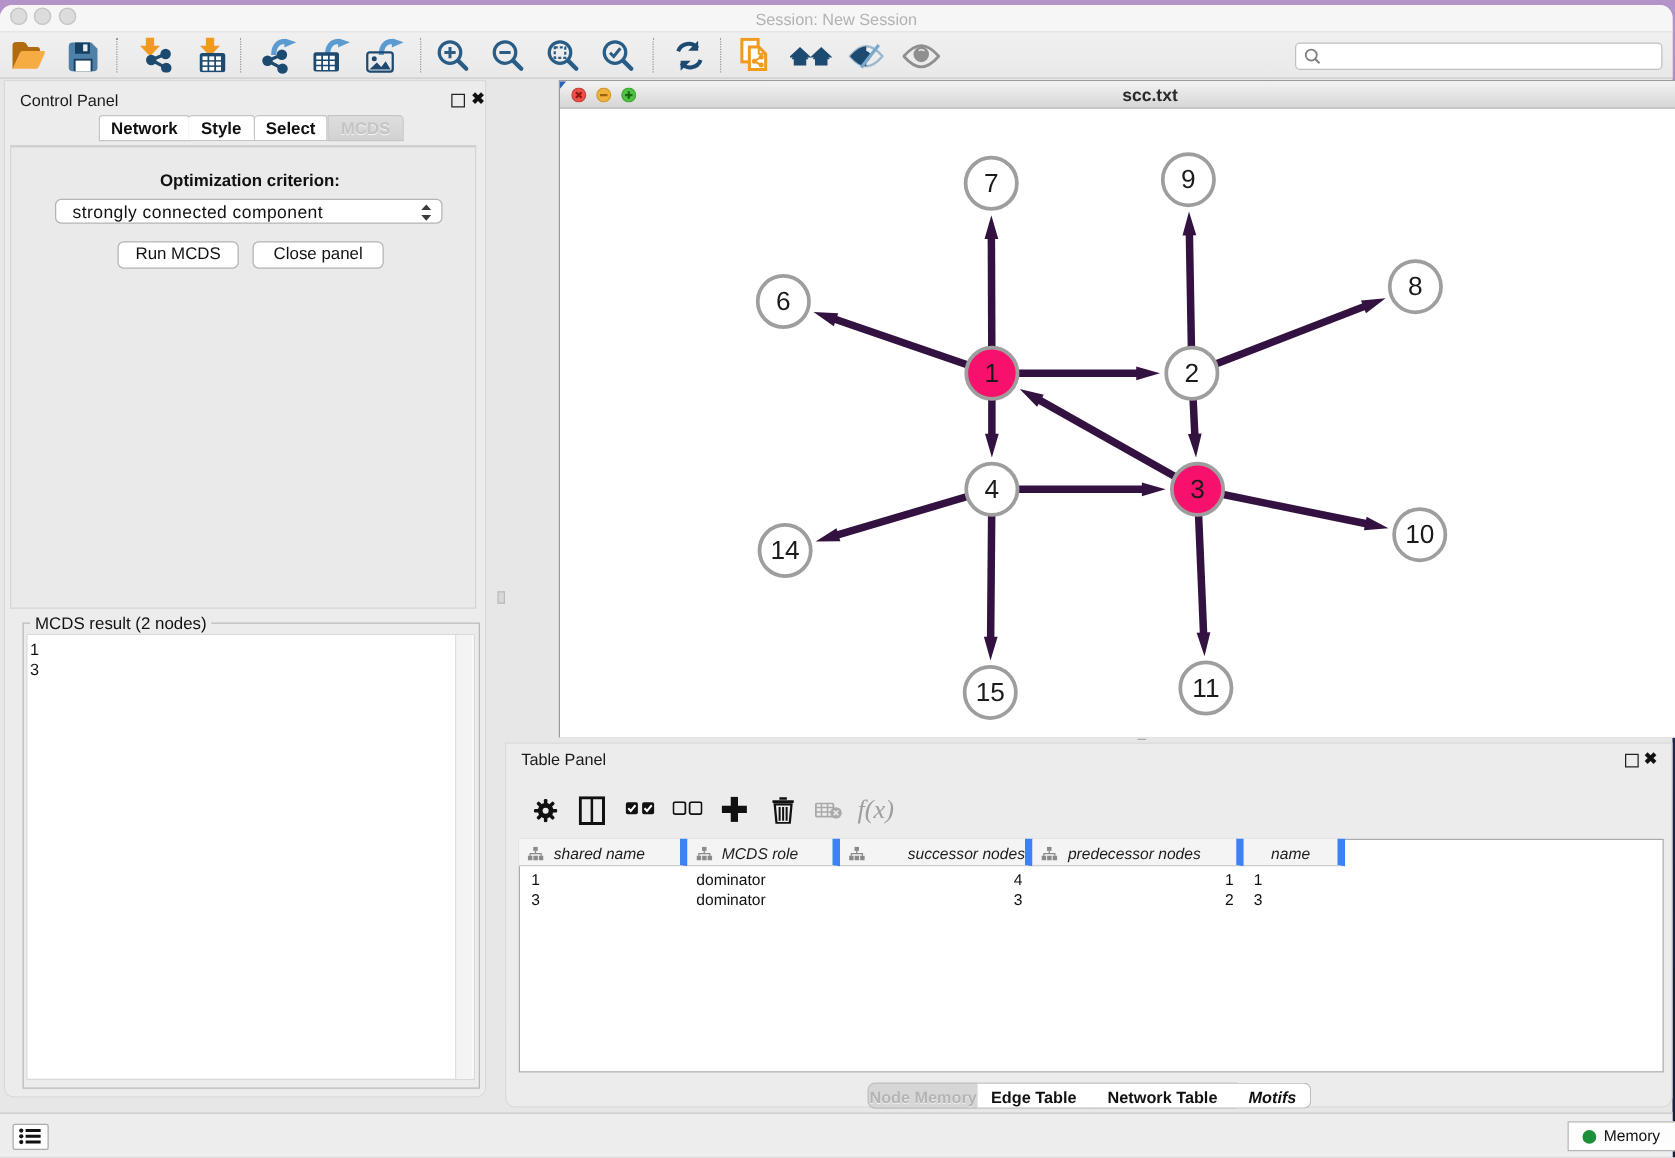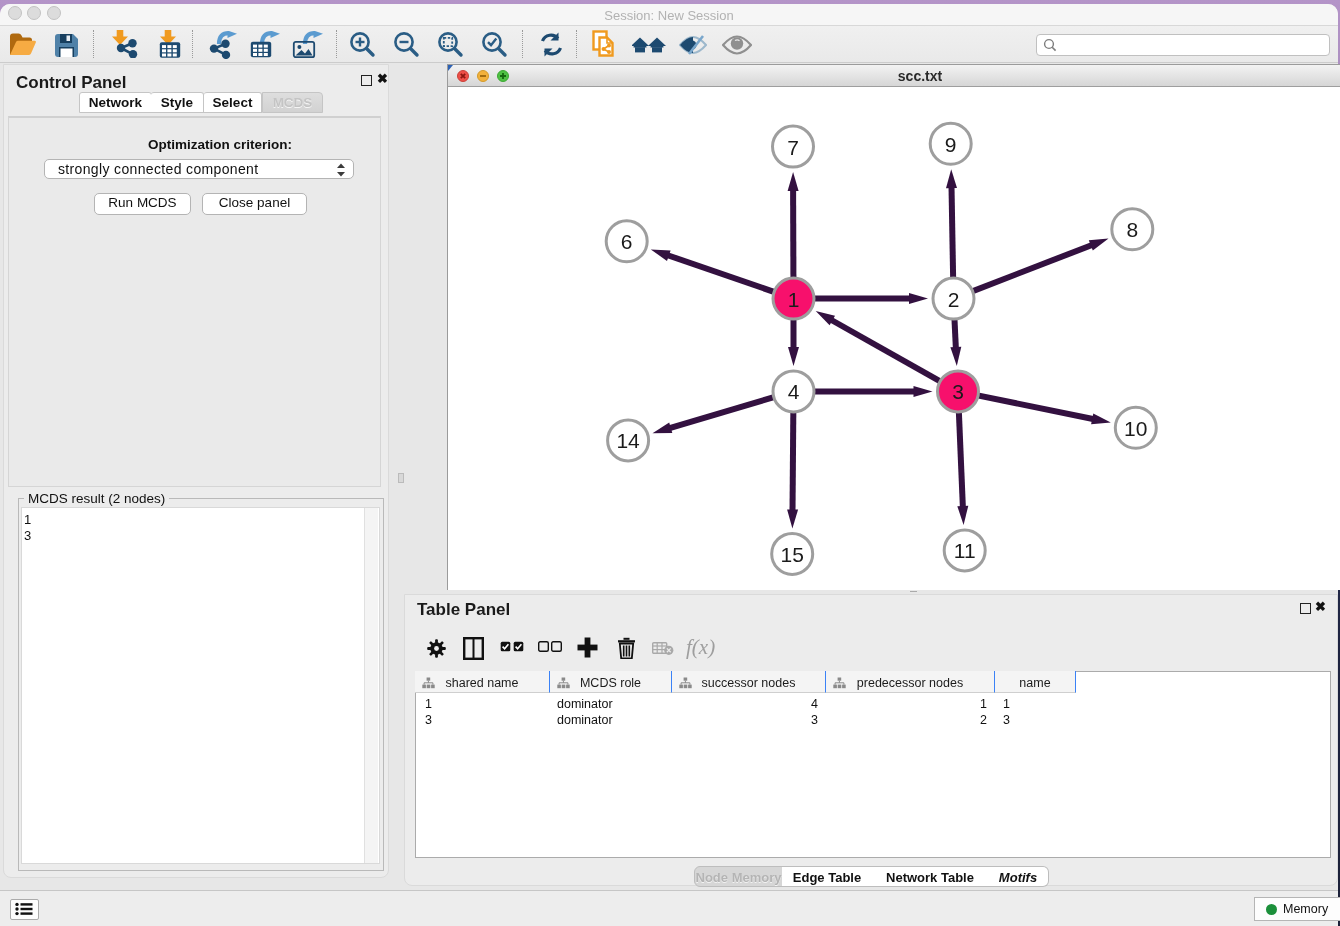--- a/index.html
+++ b/index.html
@@ -22,7 +22,7 @@
 #membtn .mtext{left:28px;top:4px;font-size:12.5px;color:#111;}
 
 #cpanel{left:3px;top:64px;width:386px;height:814px;background:#ececec;border:1px solid #dadada;border-radius:0 0 8px 8px;box-sizing:border-box;}
-.paneltitle{font-size:17px;color:#1a1a1a;font-weight:bold;}
+.paneltitle{font-size:13px;color:#1a1a1a;}
 .floatico{width:9px;height:9px;border:1.5px solid #222;}
 .closeico{font-size:13px;color:#111;font-weight:bold;}
 

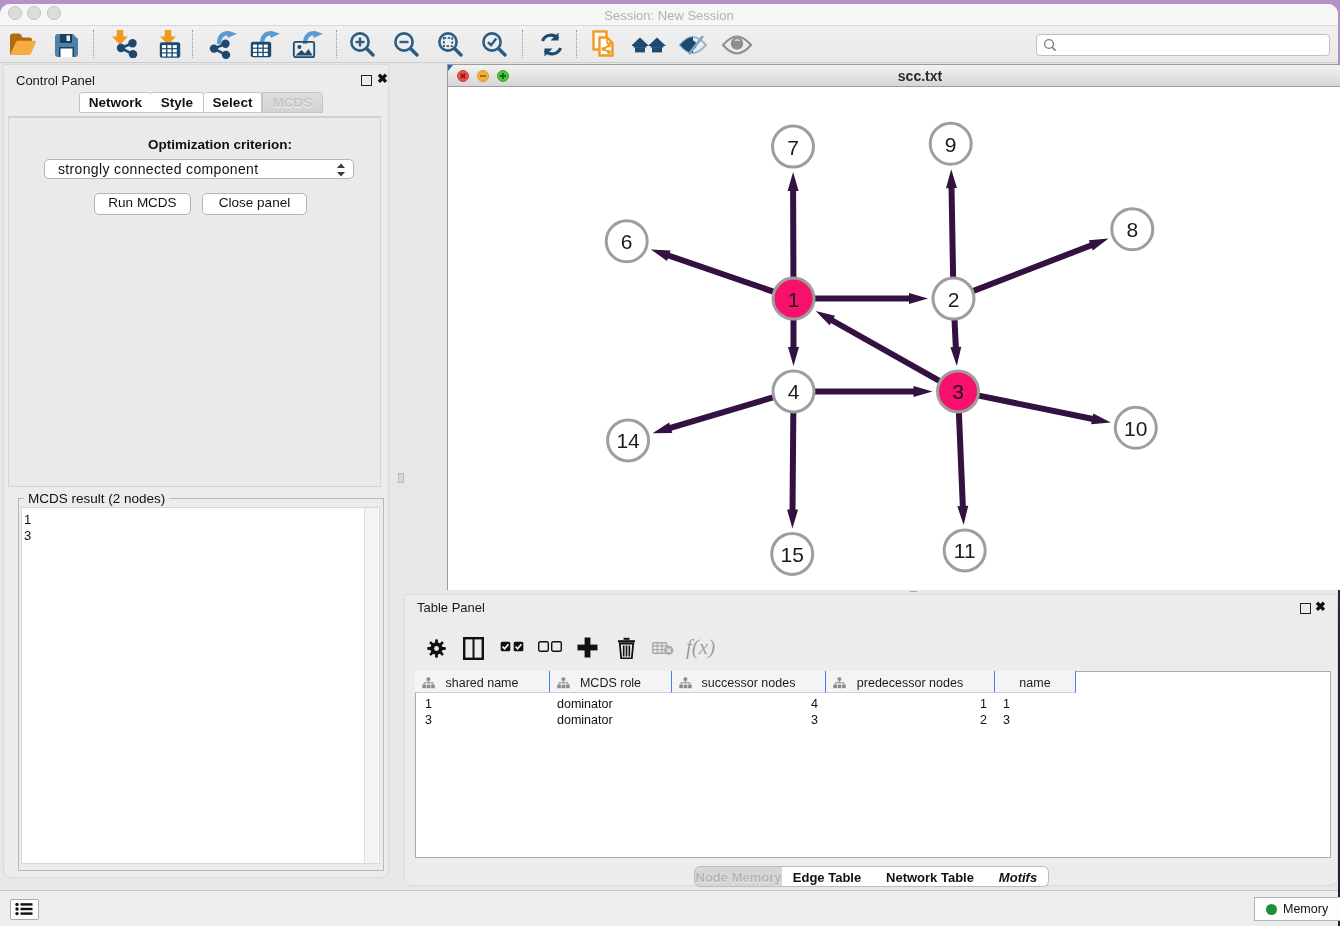--- a/index.html
+++ b/index.html
@@ -29,7 +29,7 @@
 .tab{top:92px;height:17px;background:#fff;border:1px solid #c5c5c5;border-radius:3px 3px 0 0;font-size:13.5px;font-weight:bold;color:#111;text-align:center;padding-top:2px;box-sizing:content-box;}
 #tabmcds{background:linear-gradient(#dedede,#d2d2d2);color:#c4c4c4;text-shadow:0 1px 0 #f5f5f5;border-radius:0 4px 0 0;}
 #tabpane{left:8px;top:116px;width:373px;height:371px;background:#eaeaea;border:1px solid #d5d5d5;border-top:2px solid #d0d0d0;box-sizing:border-box;}
-#optlabel{left:0px;top:137px;width:400px;text-align:center;font-size:13.5px;font-weight:bold;color:#111;margin-left:20px;}
+#optlabel{left:0px;top:137px;width:400px;text-align:center;font-size:13.5px;font-weight:bold;color:#111;}
 #dropdown{left:44px;top:159px;width:310px;height:20px;background:#fff;border:1px solid #b4b4b4;border-radius:5px;box-sizing:border-box;}
 #dropdown .dtext{left:13px;top:1px;font-size:14px;letter-spacing:0.35px;color:#111;}
 .btn{top:193px;height:19px;background:#fff;border:1px solid #b4b4b4;border-radius:5px;font-size:13.5px;color:#111;text-align:center;padding-top:1px;box-sizing:content-box;}

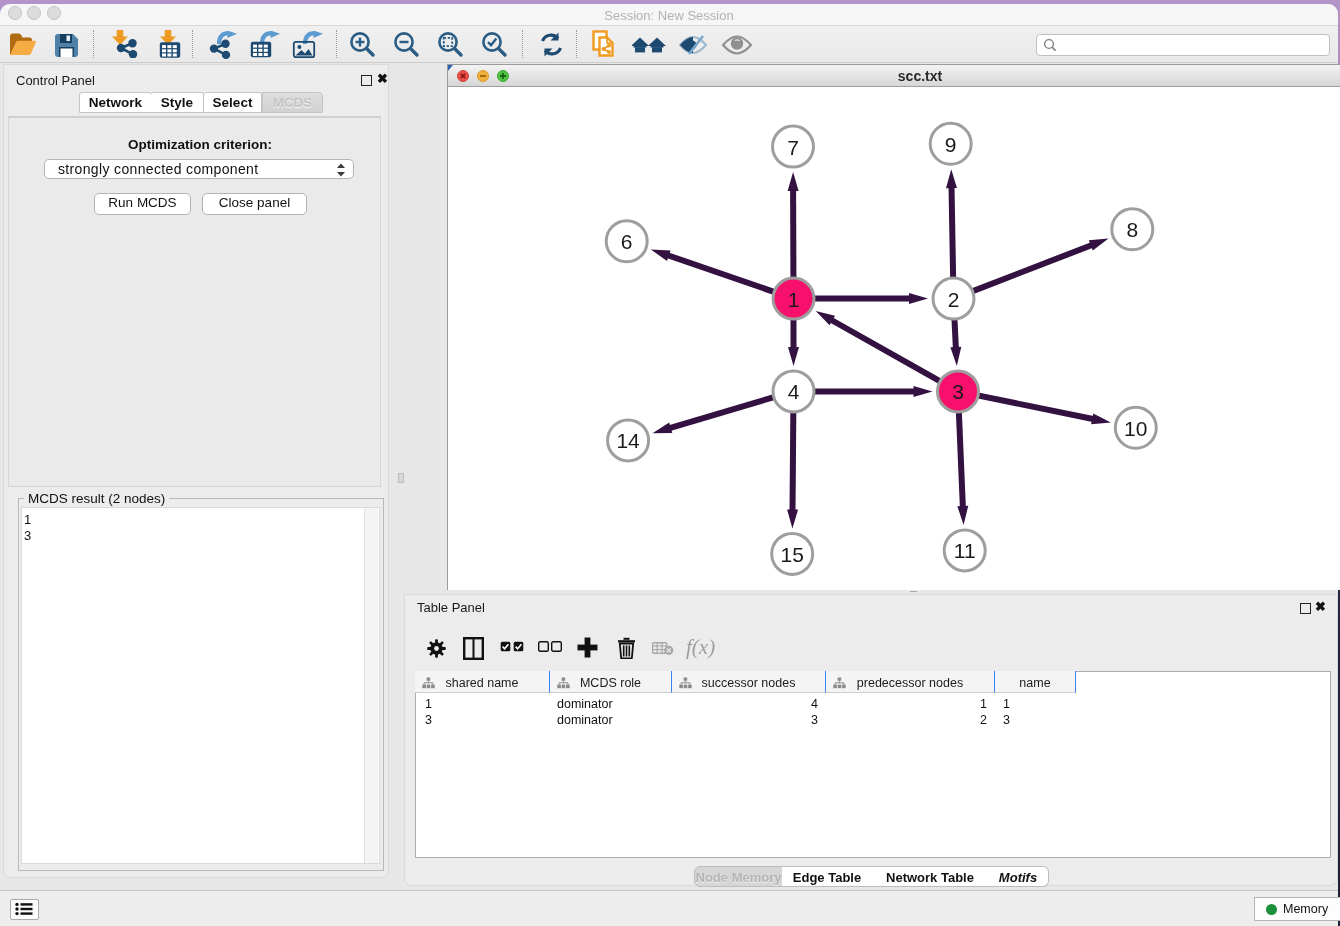--- a/index.html
+++ b/index.html
@@ -46,7 +46,7 @@
 
 #tpanel{left:404px;top:594px;width:934px;height:292px;background:#ececec;border:1px solid #dadada;border-radius:0 0 8px 8px;box-sizing:border-box;}
 #ttable{left:415px;top:671px;width:916px;height:187px;background:#fff;border:1px solid #ababab;box-sizing:border-box;}
-.hcell{top:671px;height:22px;background:#f4f4f4;border-right:1px solid #3b82f6;border-bottom:1px solid #cfcfcf;box-sizing:border-box;text-align:center;font-size:12.5px;color:#1c1c1c;padding-top:5px;}
+.hcell{top:671px;height:22px;background:#f4f4f4;border-right:6px solid #3b82f6;border-bottom:1px solid #cfcfcf;box-sizing:border-box;text-align:center;font-size:12.5px;color:#1c1c1c;padding-top:5px;font-style:italic;}
 .rcell{font-size:12.5px;color:#111;}
 
 .btab{top:866px;height:21px;background:#fff;border:1px solid #bdbdbd;font-size:13px;font-weight:bold;color:#111;text-align:center;box-sizing:border-box;padding-top:3px;}

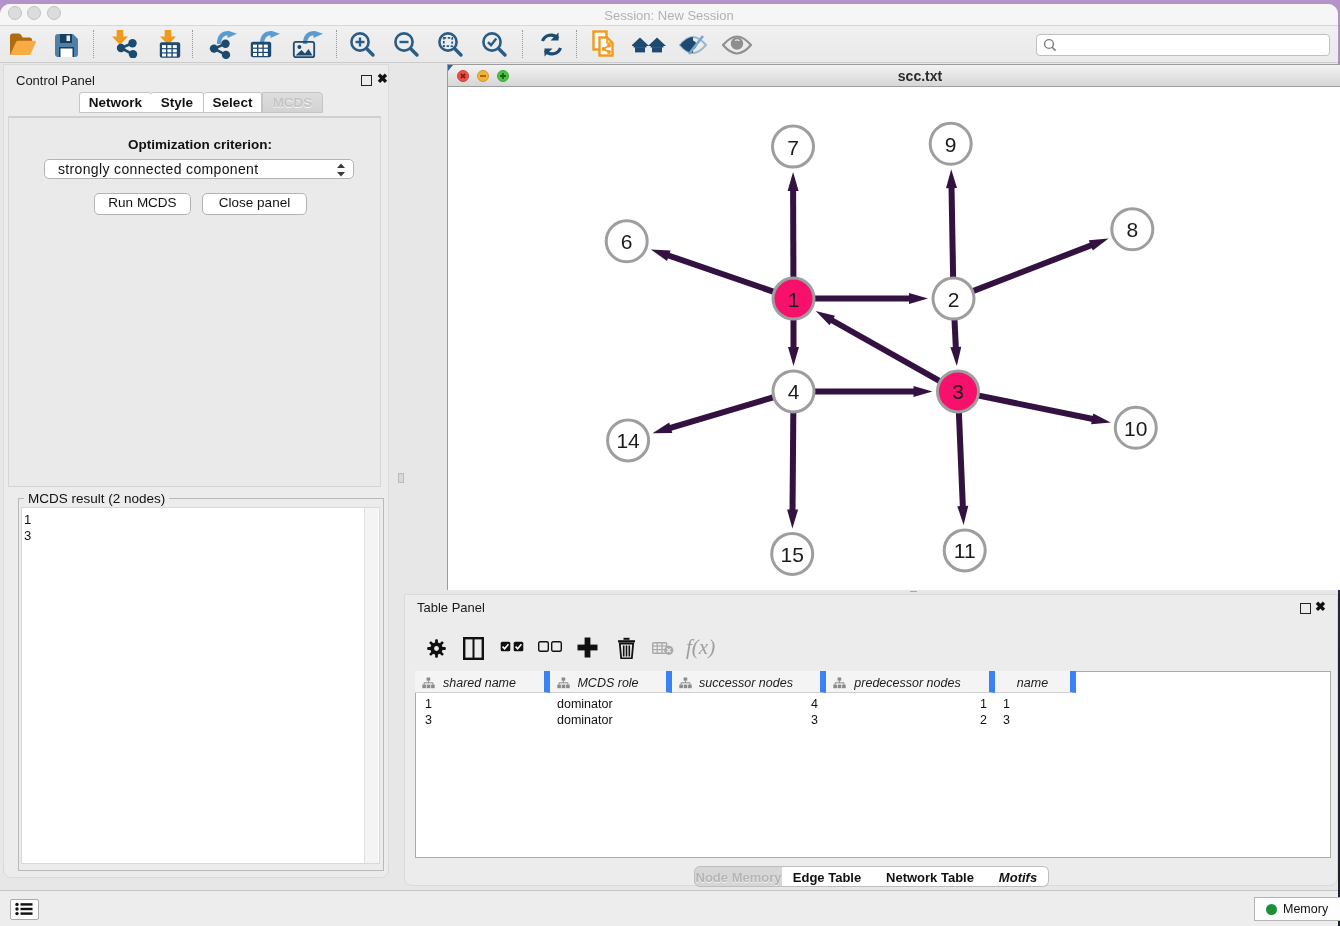--- a/index.html
+++ b/index.html
@@ -402,7 +402,7 @@
     <rect x="9.1" y="7.6" width="3.6" height="3.6" fill="#8a8a8a"></rect>
     <path d="M6.4 3.7 L6.4 5.8 M2.1 7.6 L2.1 5.8 L10.9 5.8 L10.9 7.6" stroke="#8a8a8a" stroke-width="1" fill="none"></path>
   </svg>
-<div class="hcell abs" style="left:672px;width:154px;">successor nodes</div>
+<div class="hcell abs" style="left:672px;width:154px;text-align:right;">successor nodes</div>
 <svg class="abs" style="left:679px;top:677px" width="13" height="12" viewBox="0 0 13 12">
     <rect x="4.6" y="0.5" width="3.6" height="3.2" fill="#8a8a8a"></rect>
     <rect x="0.3" y="7.6" width="3.6" height="3.6" fill="#8a8a8a"></rect>

